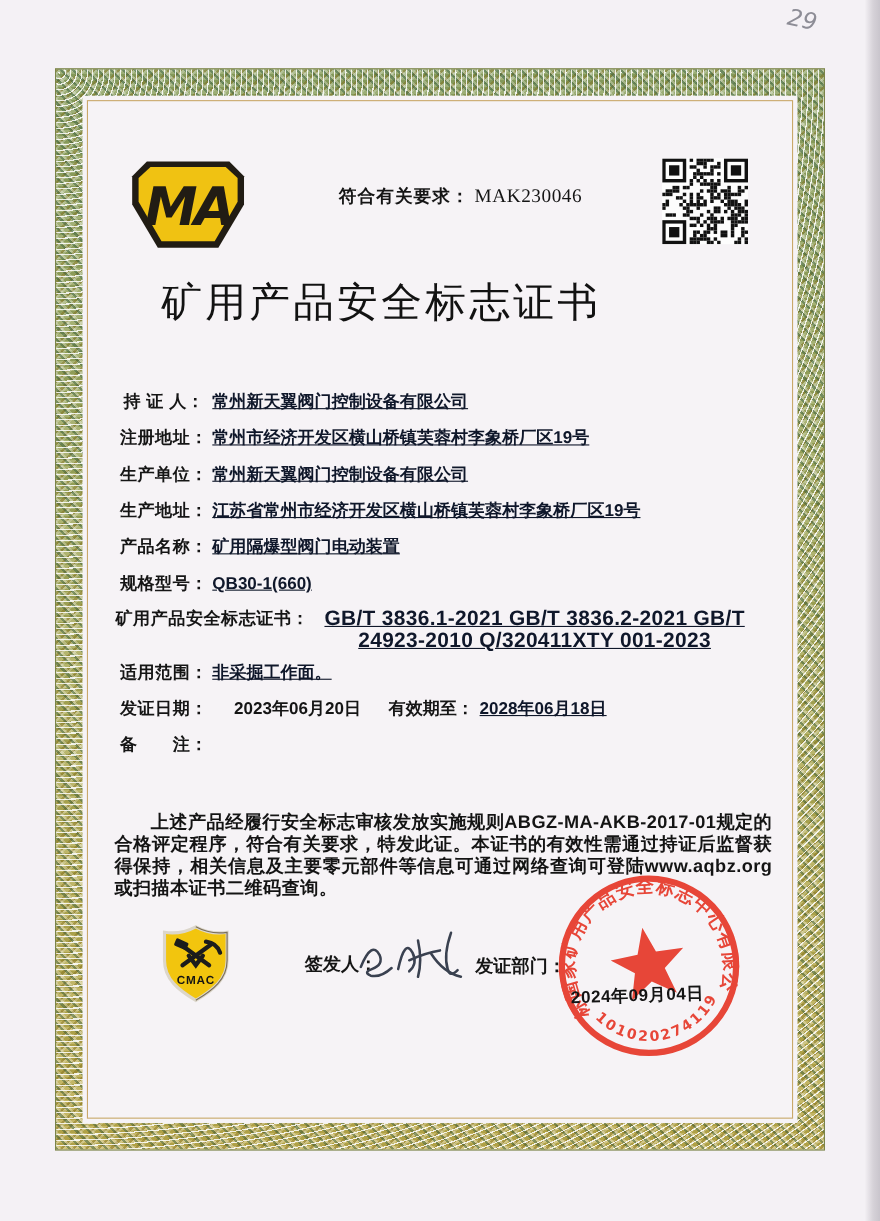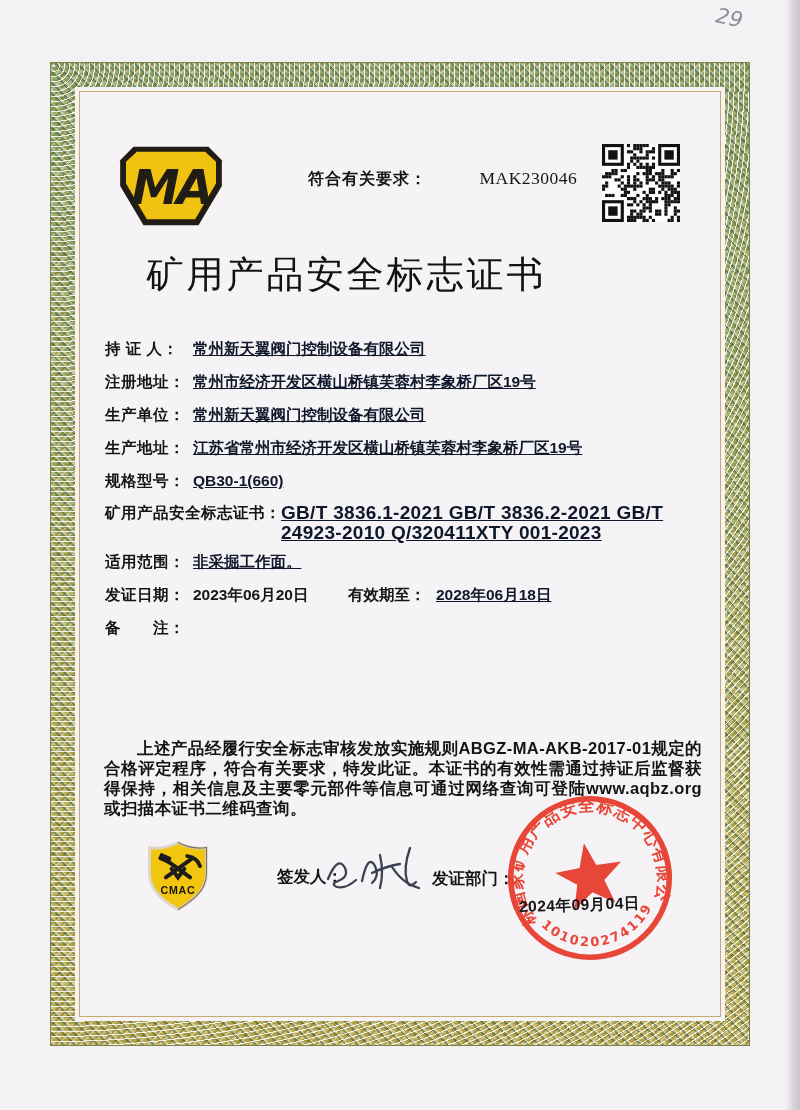--- a/index.html
+++ b/index.html
@@ -31,7 +31,7 @@
   .ma-logo{left:119px;top:146px;}
   .certno{left:308px;top:168px;font-size:16px;white-space:nowrap;}
   .certno .lab{font-weight:600;letter-spacing:1px;}
-  .certno .val{font-family:"Liberation Serif",serif;font-size:17.5px;letter-spacing:.5px;margin-left:48px;}
+  .certno .val{font-family:"Liberation Serif",serif;font-size:17.5px;letter-spacing:.5px;}
   .qr{left:602px;top:144px;width:78px;height:78px;background:#fdfdfd;}
 
   .title{left:0;top:250px;width:693px;text-align:center;font-size:37px;

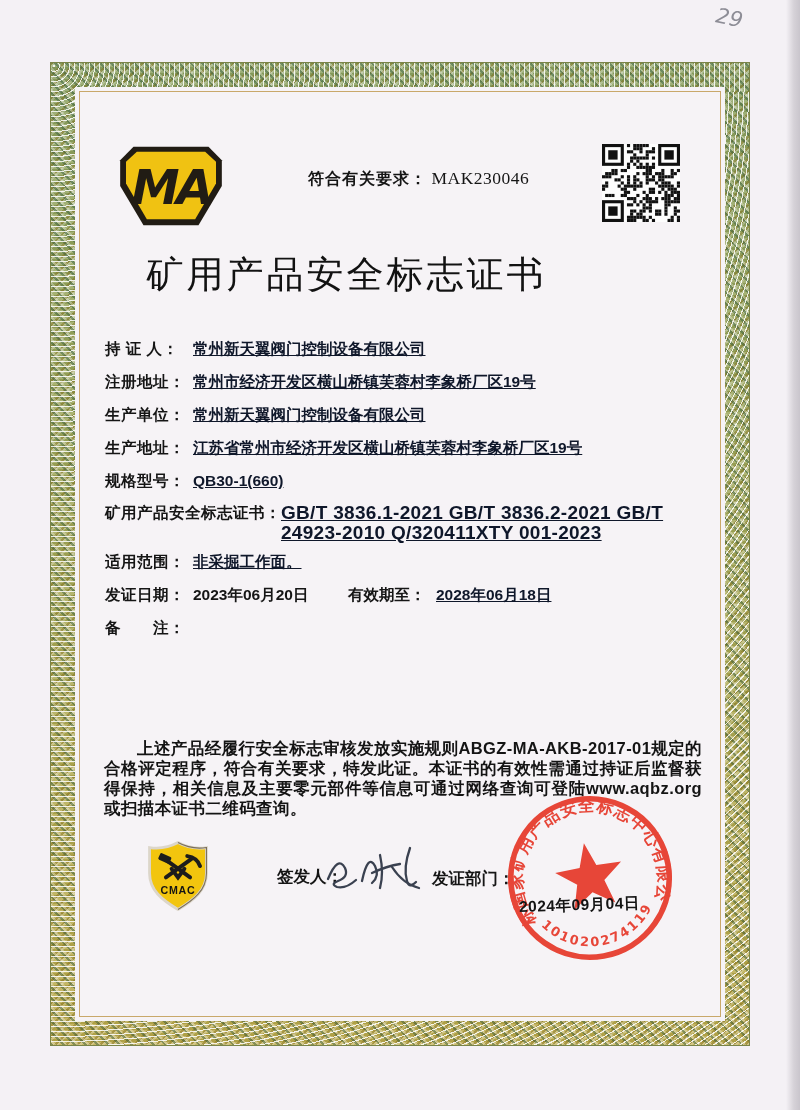--- a/index.html
+++ b/index.html
@@ -38,7 +38,7 @@
      font-weight:400;letter-spacing:3px;color:#121212;}
 
   
-  .fields{left:105px;top:338px;width:600px;font-size:15.5px;}
+  .fields{left:105px;top:355px;width:600px;font-size:15.5px;text-align:center;}
   .row{display:flex;align-items:flex-start;line-height:21px;margin-bottom:12px;}
   .row .lbl{flex:0 0 88px;font-weight:700;white-space:nowrap;letter-spacing:.5px;}
   .row .val{font-weight:700;color:#0f172a;text-decoration:underline;}

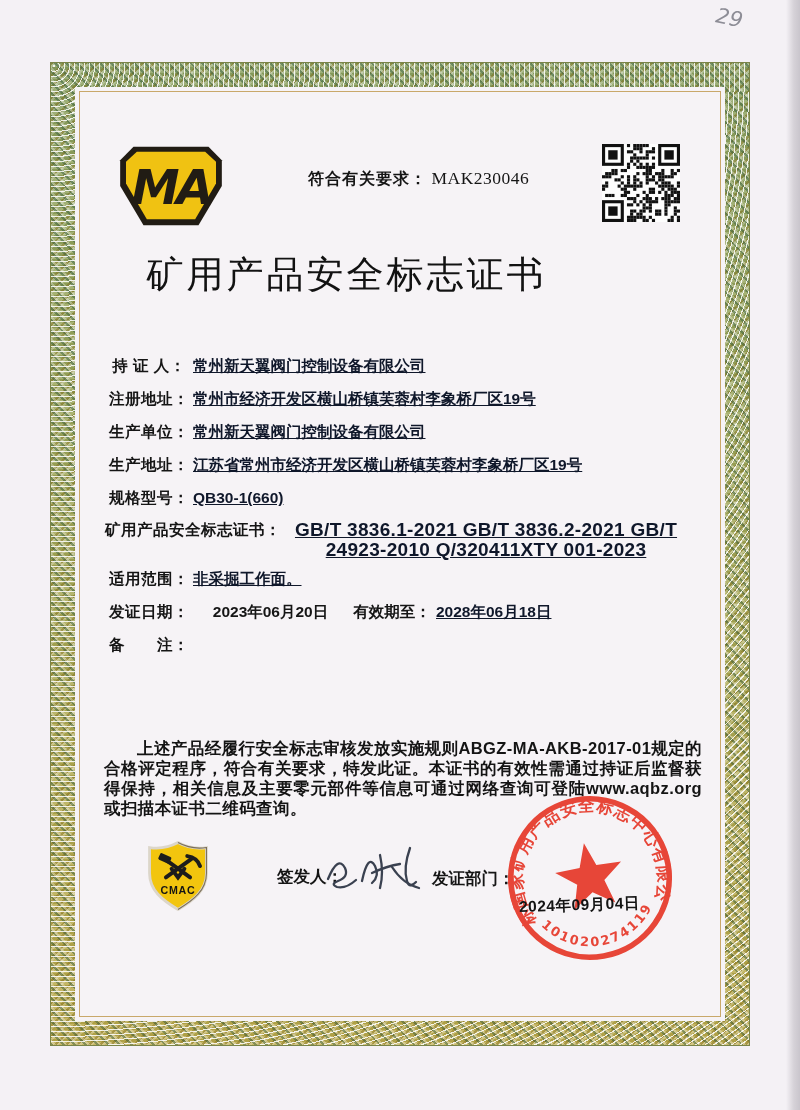--- a/index.html
+++ b/index.html
@@ -332,6 +332,10 @@
       <span class="val">江苏省常州市经济开发区横山桥镇芙蓉村李象桥厂区19号</span>
     </div>
     <div class="row">
+      <span class="lbl">产品名称：</span>
+      <span class="val">矿用隔爆型阀门电动装置</span>
+    </div>
+    <div class="row">
       <span class="lbl">规格型号：</span>
       <span class="val">QB30-1(660)</span>
     </div>

